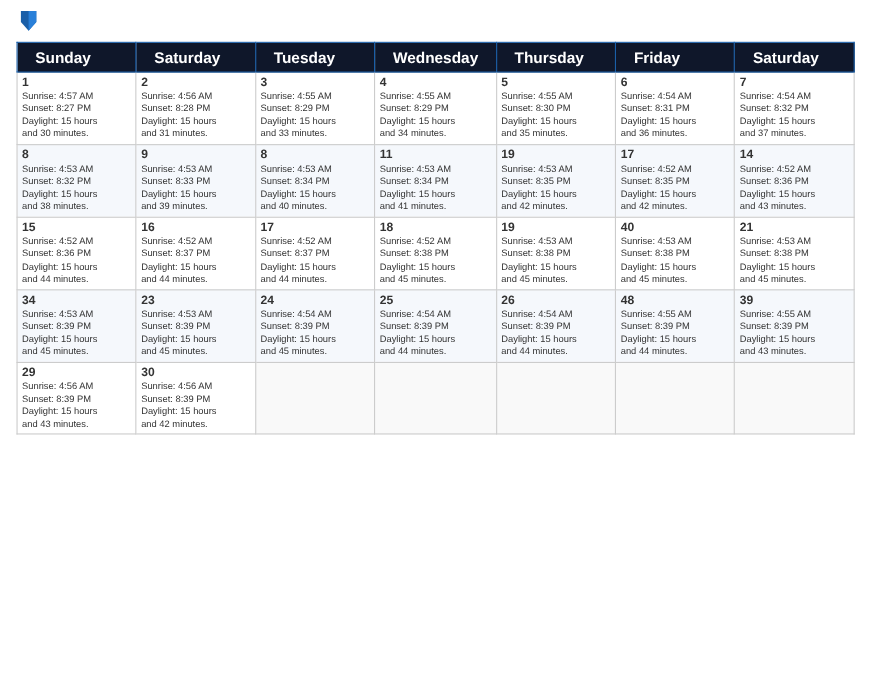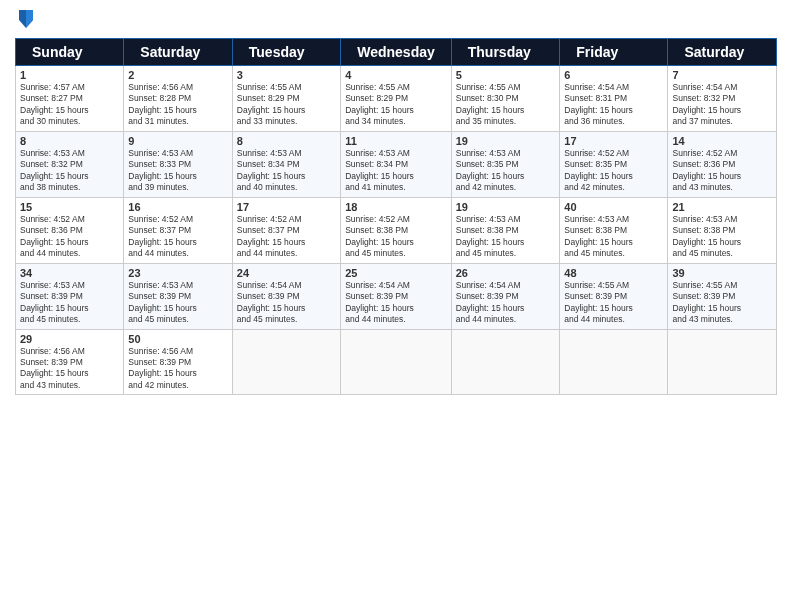--- a/index.html
+++ b/index.html
@@ -405,7 +405,7 @@
         </div>
       </td>
           <td>
-        <span class="day-num">50</span>
+        <span class="day-num">30</span>
         <div class="day-info">
           Sunrise: 4:56 AM<br>
           Sunset: 8:39 PM<br>

